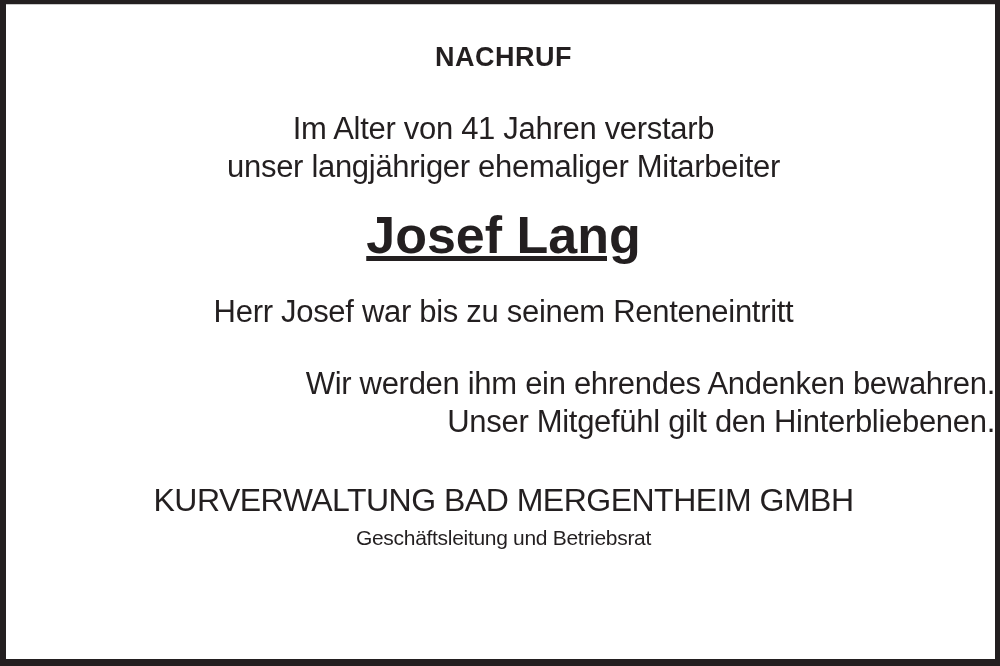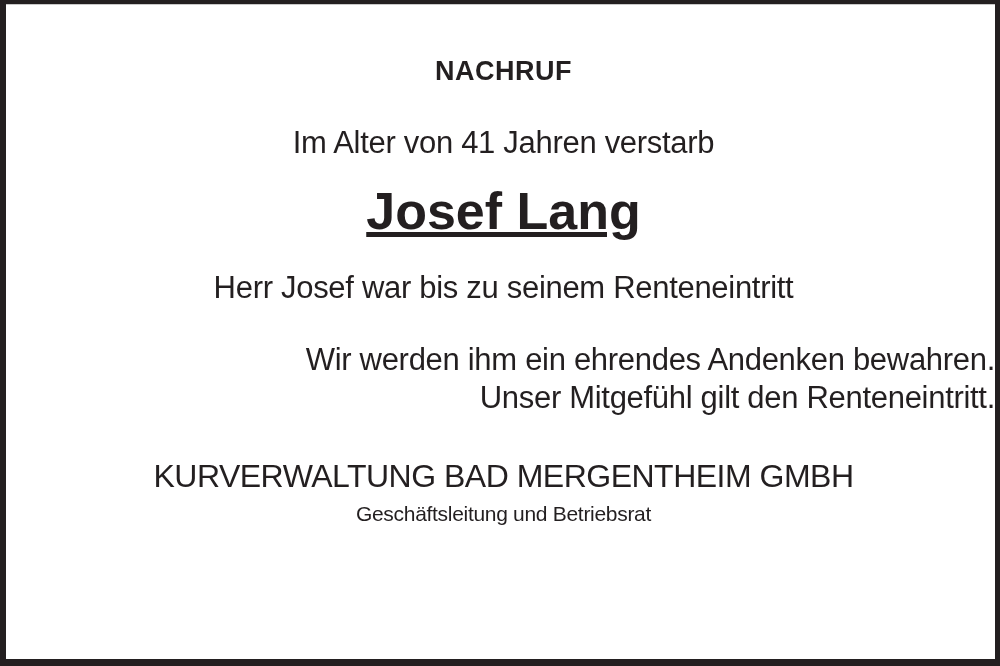--- a/index.html
+++ b/index.html
@@ -22,7 +22,7 @@
     text-align: center;
   }
   .inner {
-    padding-top: 52px;
+    padding-top: 38px;
     margin-left: 6px;
   }
   .notice-title {

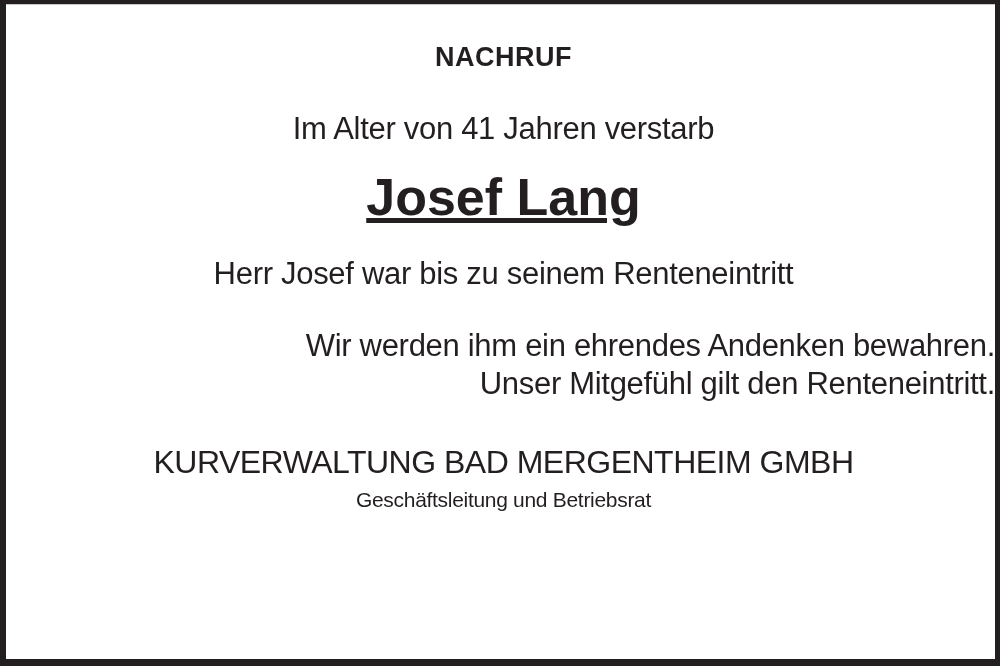--- a/index.html
+++ b/index.html
@@ -72,6 +72,7 @@
 
     <p class="para">
       <span class="line">Im Alter von 41 Jahren verstarb</span>
+      <span class="line">unser langjähriger ehemaliger Mitarbeiter</span>
     </p>
 
     <h2 class="deceased-name">Josef Lang</h2>

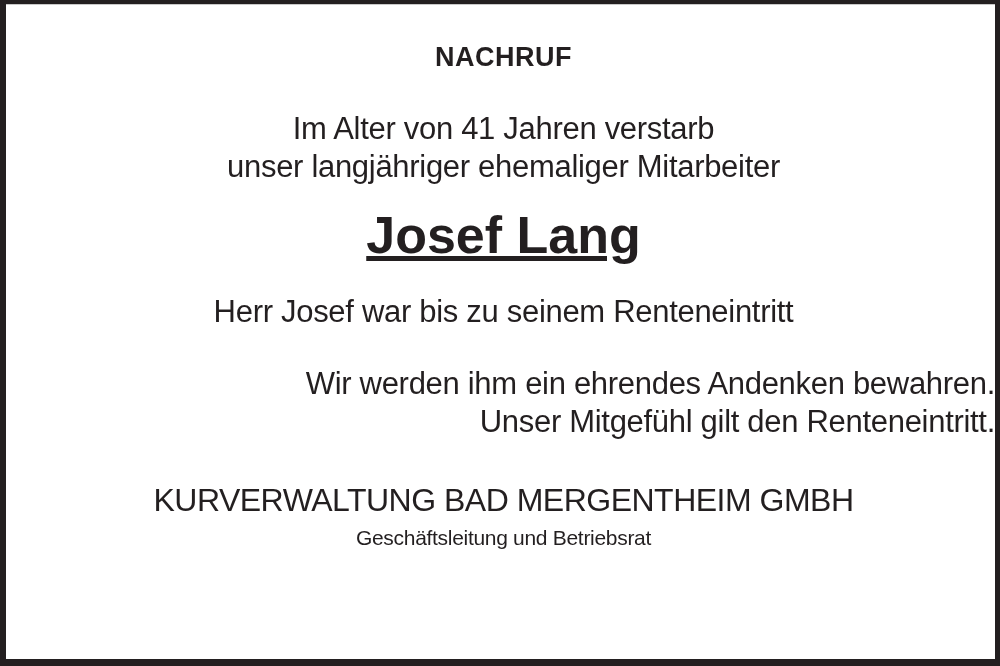--- a/index.html
+++ b/index.html
@@ -83,7 +83,7 @@
 
     <p class="para para-body-2">
       <span class="line">Wir werden ihm ein ehrendes Andenken bewahren.</span>
-      <span class="line">Unser Mitgefühl gilt den Renteneintritt.</span>
+      <span class="line">Unser Mitgefühl gilt den Hinterbliebenen.</span>
     </p>
 
     <p class="para signature">

